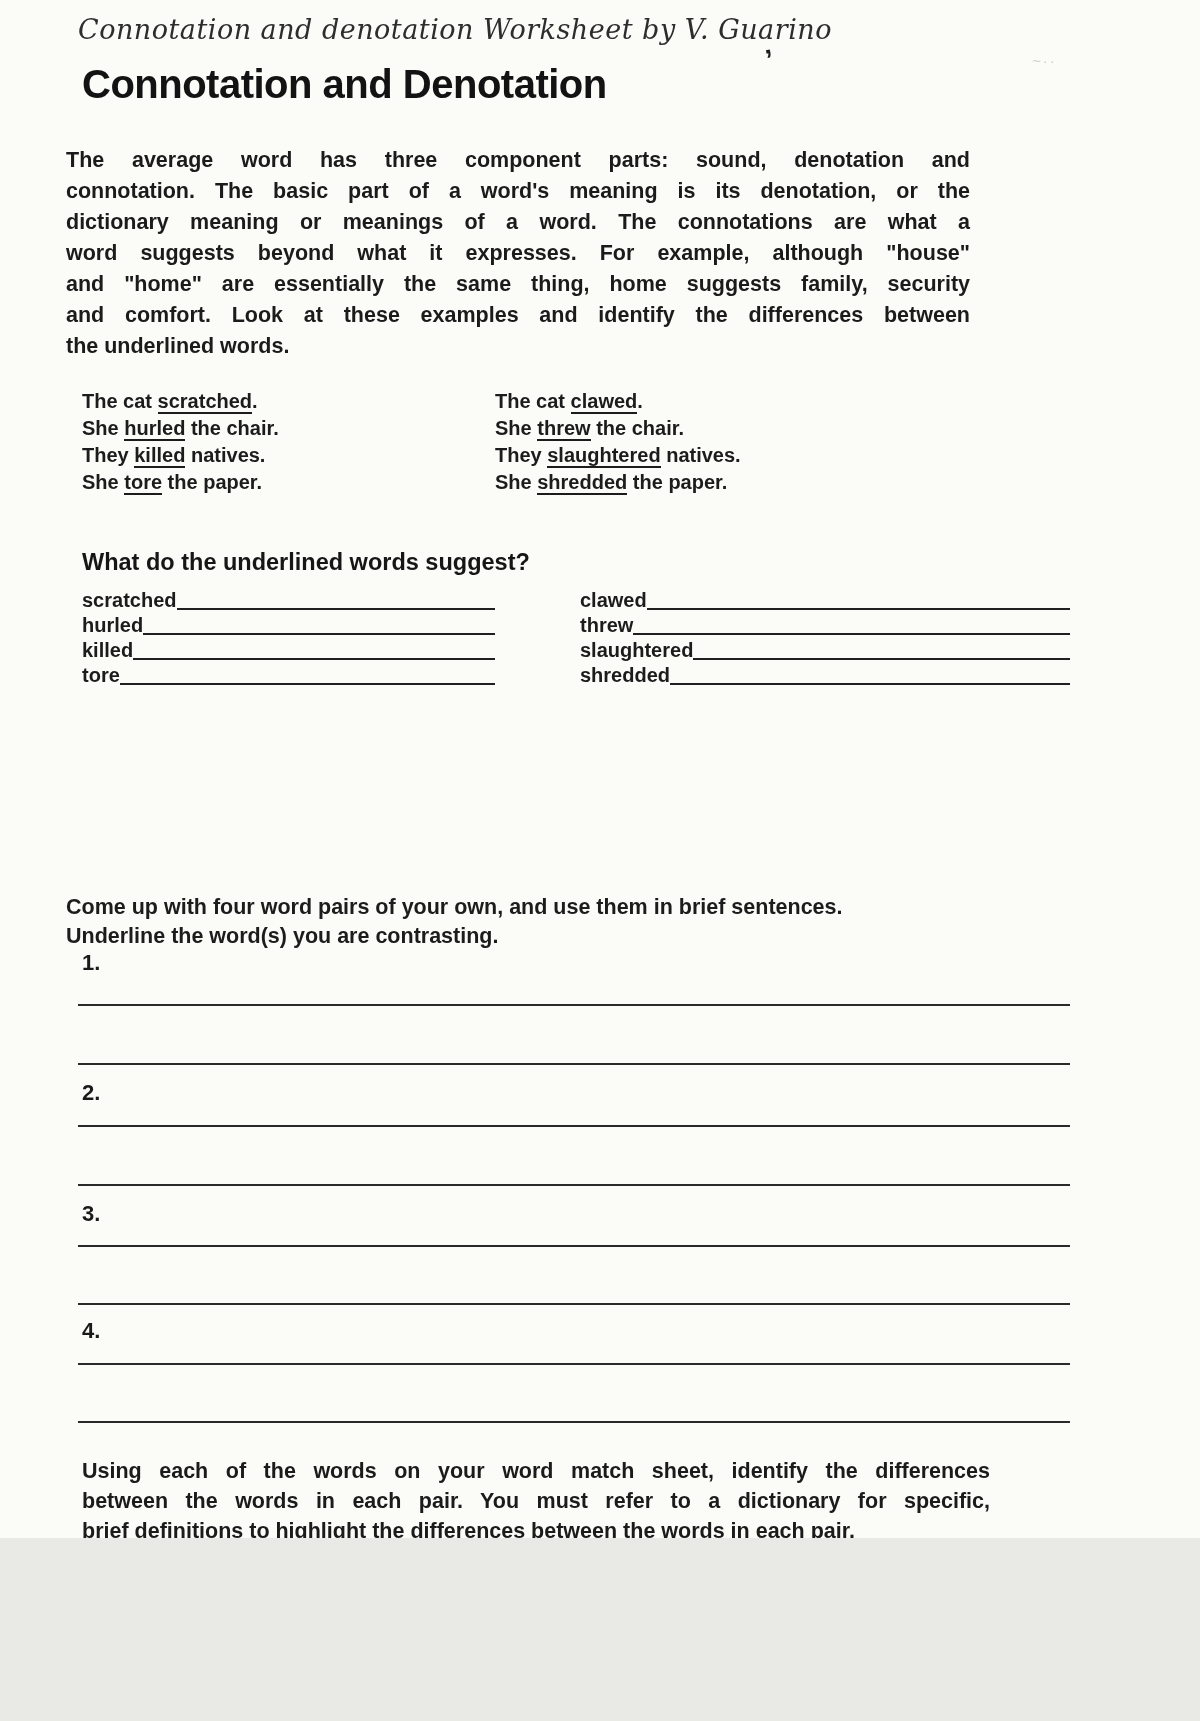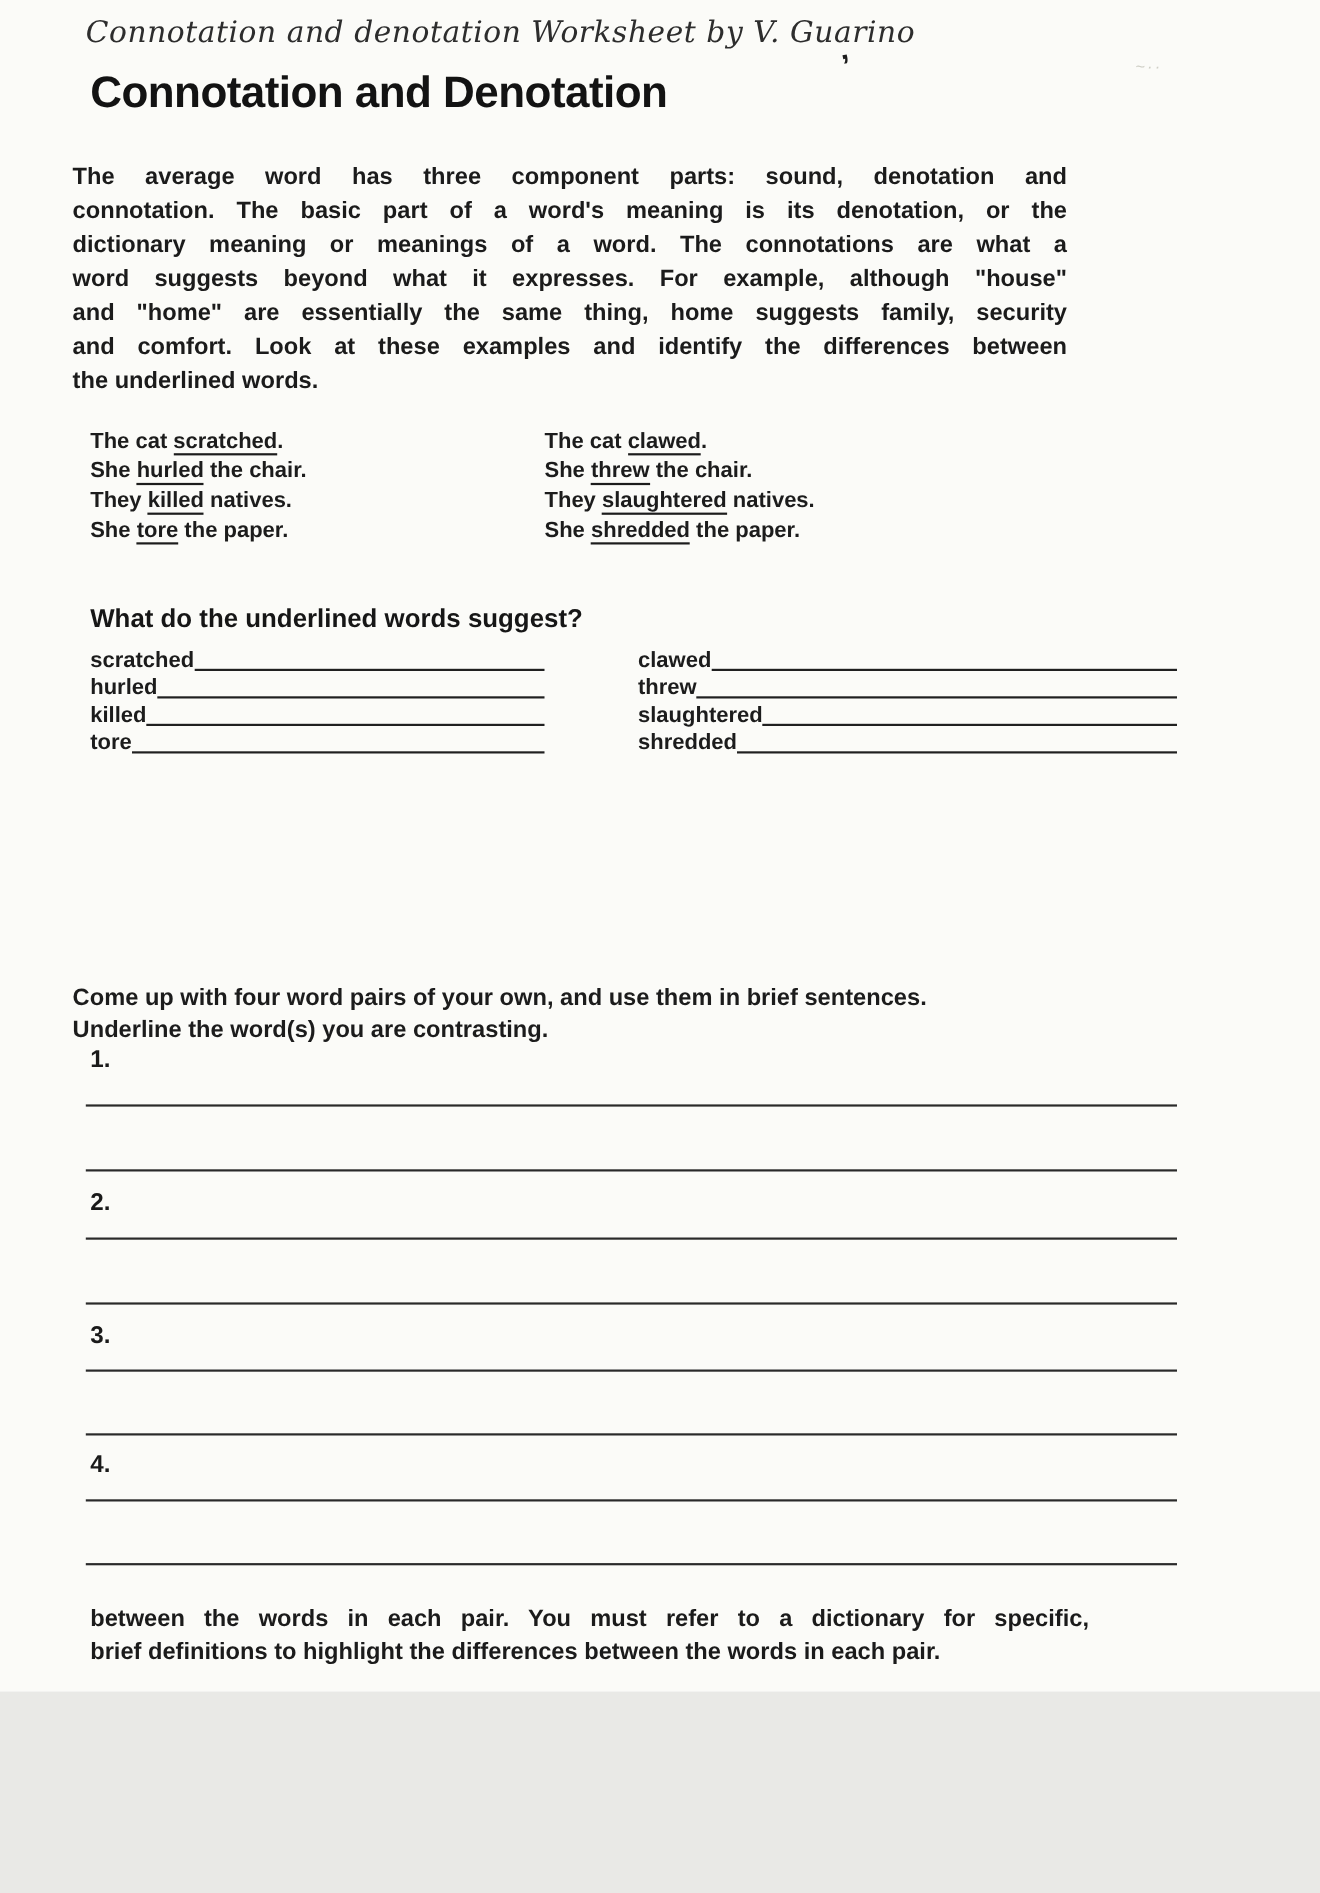--- a/index.html
+++ b/index.html
@@ -184,6 +184,7 @@
   <div class="rule" style="top:1421px"></div>
 
   <div class="closing">
+    <div class="jline">Using each of the words on your word match sheet, identify the differences</div>
     <div class="jline">between the words in each pair.  You must refer to a dictionary for specific,</div>
     <div class="plainline">brief definitions to highlight the differences between the words in each pair.</div>
   </div>

